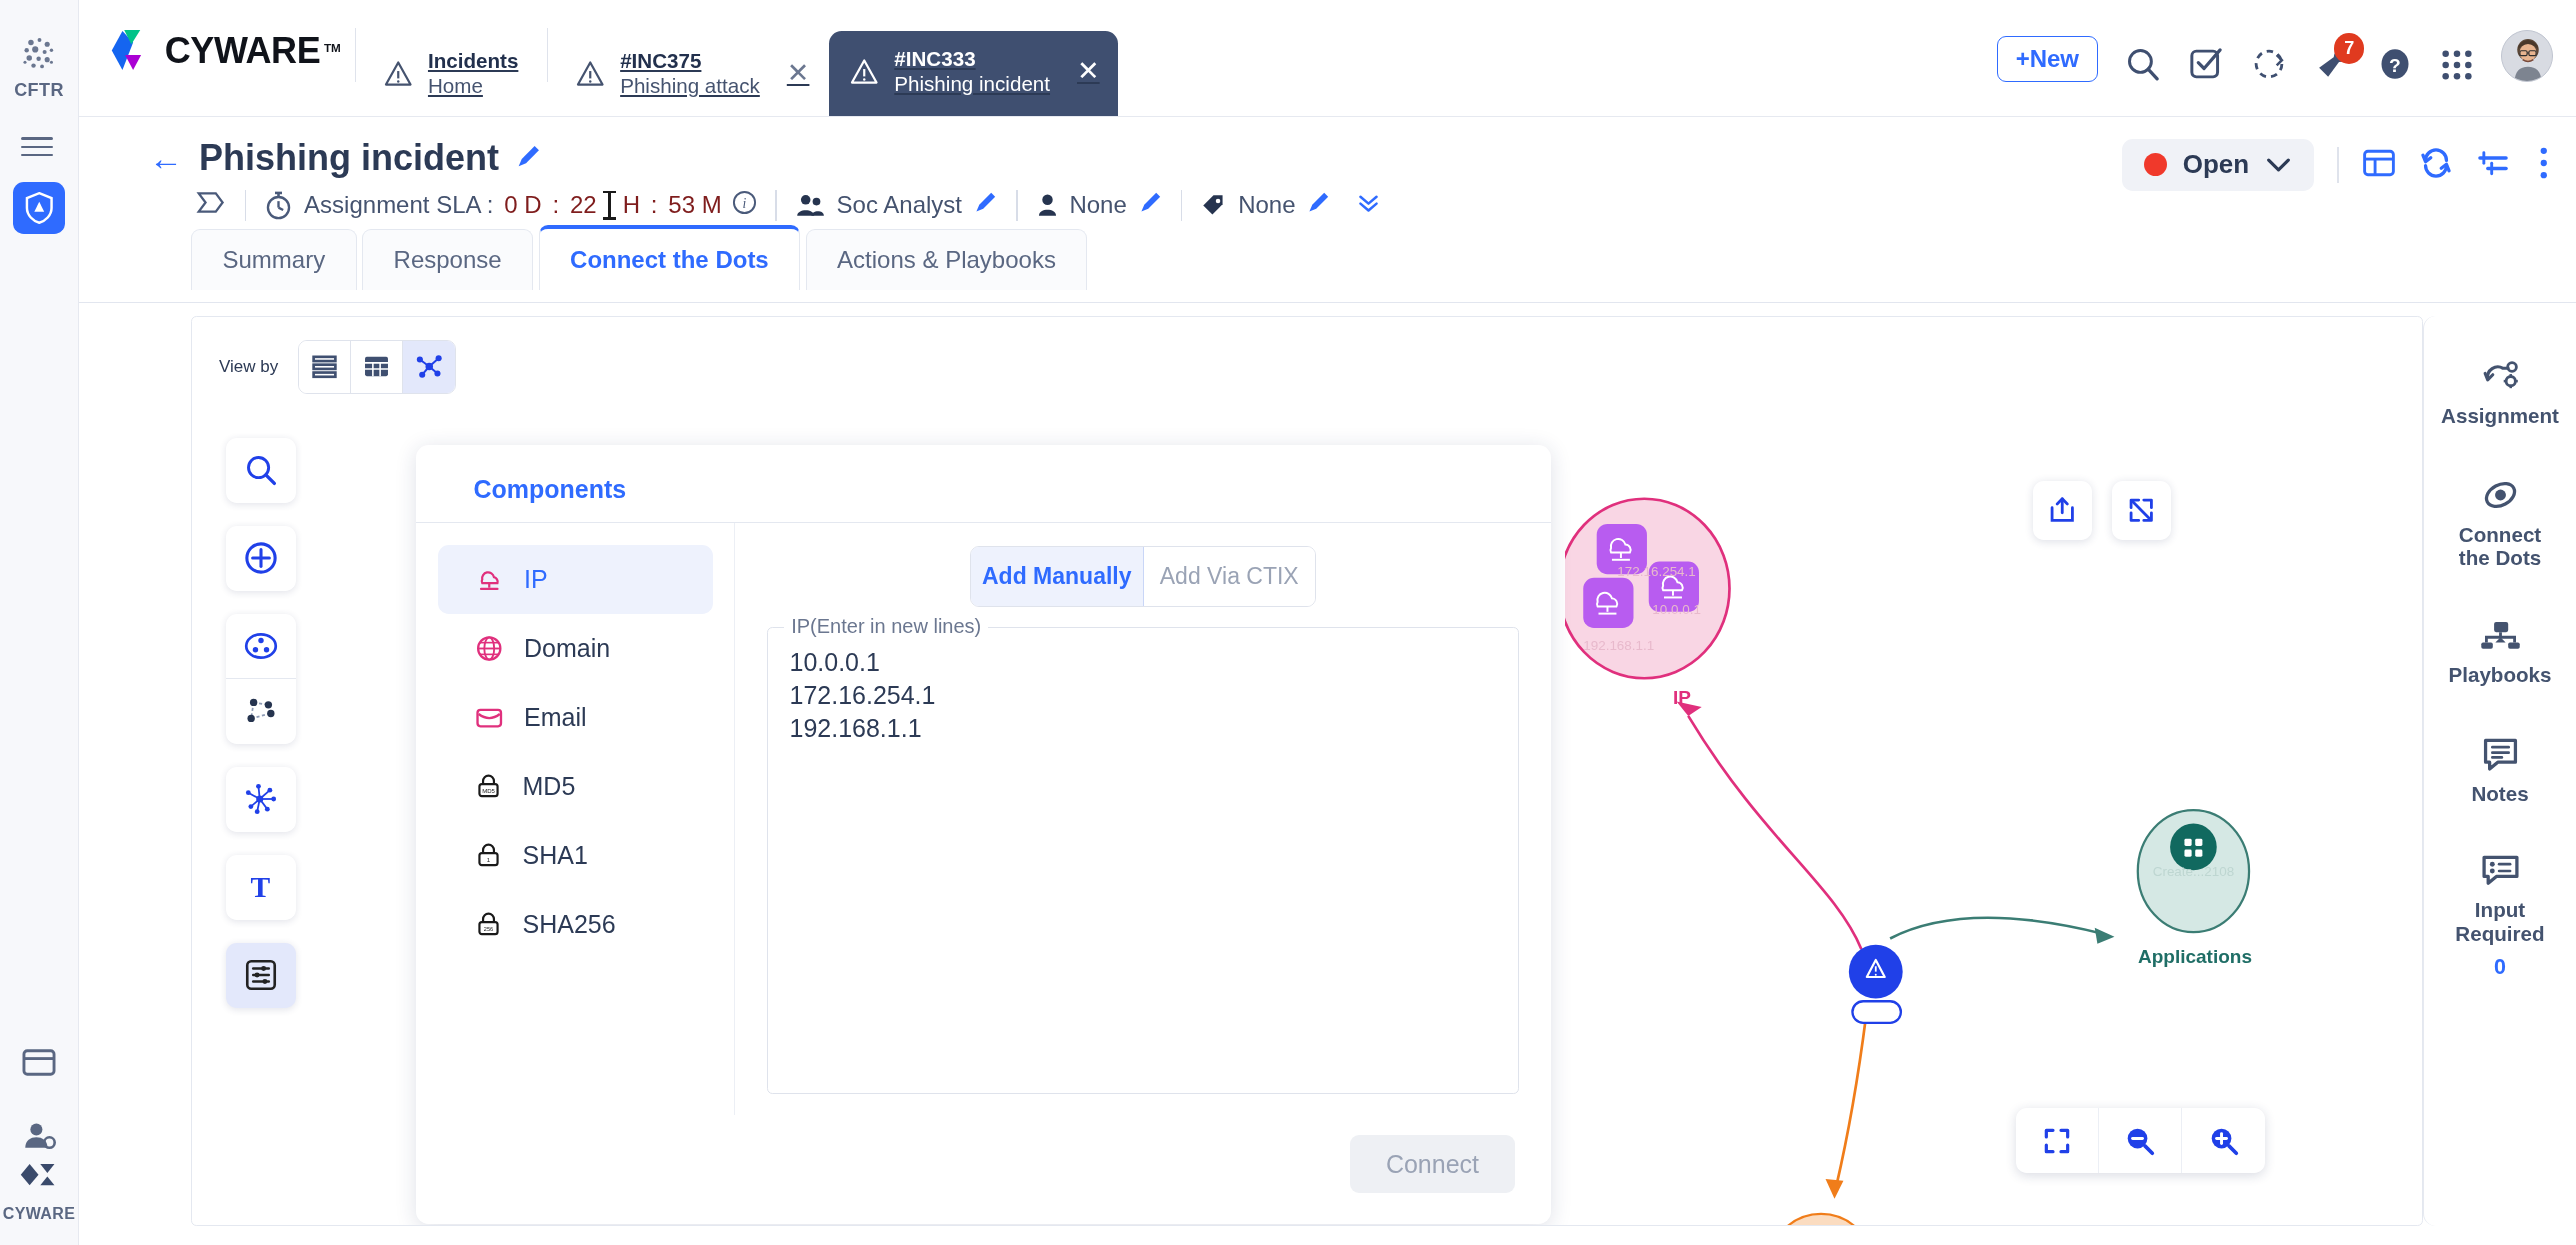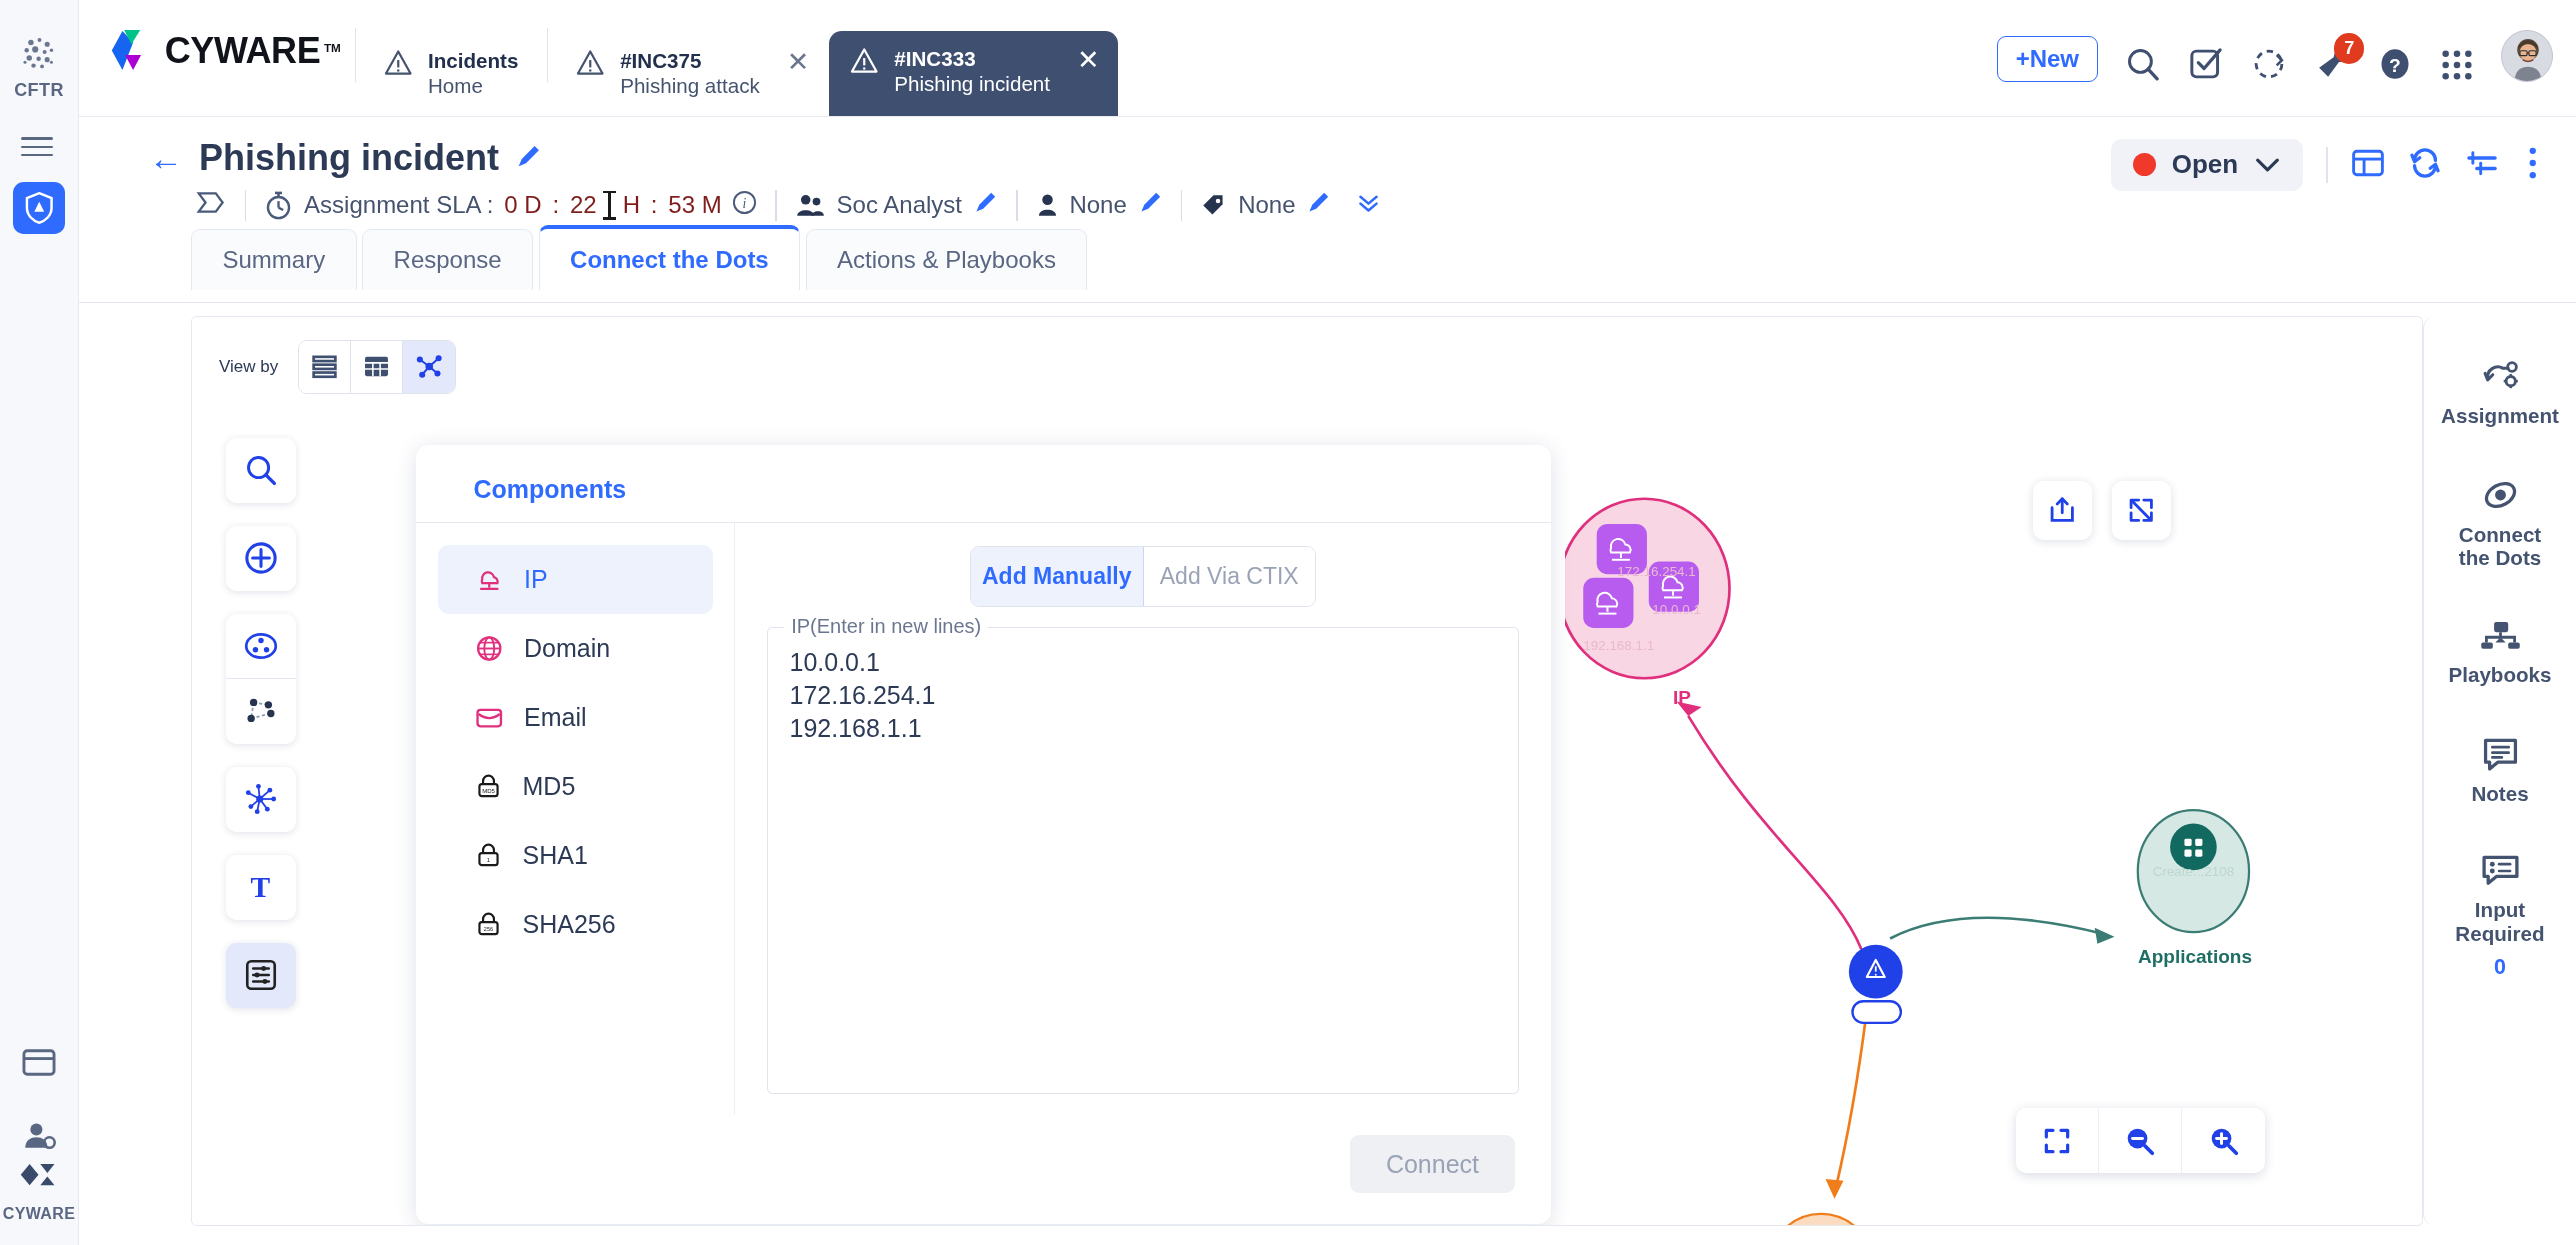--- a/index.html
+++ b/index.html
@@ -39,8 +39,8 @@
     align-self:flex-start; margin-top:12.6px; }
   .tabdiv { width:0.9px; height:54px; background:#dfe3ec; margin:0 9px 34px 9px; }
 
-  .ctab { display:flex; align-items:flex-start; gap:14.4px; padding:14.4px 20px 18px 18px;
-    border-radius:12.6px 12.6px 0 0; margin-bottom:0; cursor:pointer; }
+  .ctab { display:flex; align-items:center; gap:14.4px; padding:14.4px 20px 18px 18px;
+    border-radius:12.6px 12.6px 0 0; margin-bottom:0; cursor:pointer;text-decoration:underline; }
   .ctab .warn { flex:0 0 auto; }
   .ctab-text { display:flex; flex-direction:column; gap:1.8px; line-height:1.15; }
   .ctab-title { font-size:20.6px; font-weight:700; color:#22304d; }

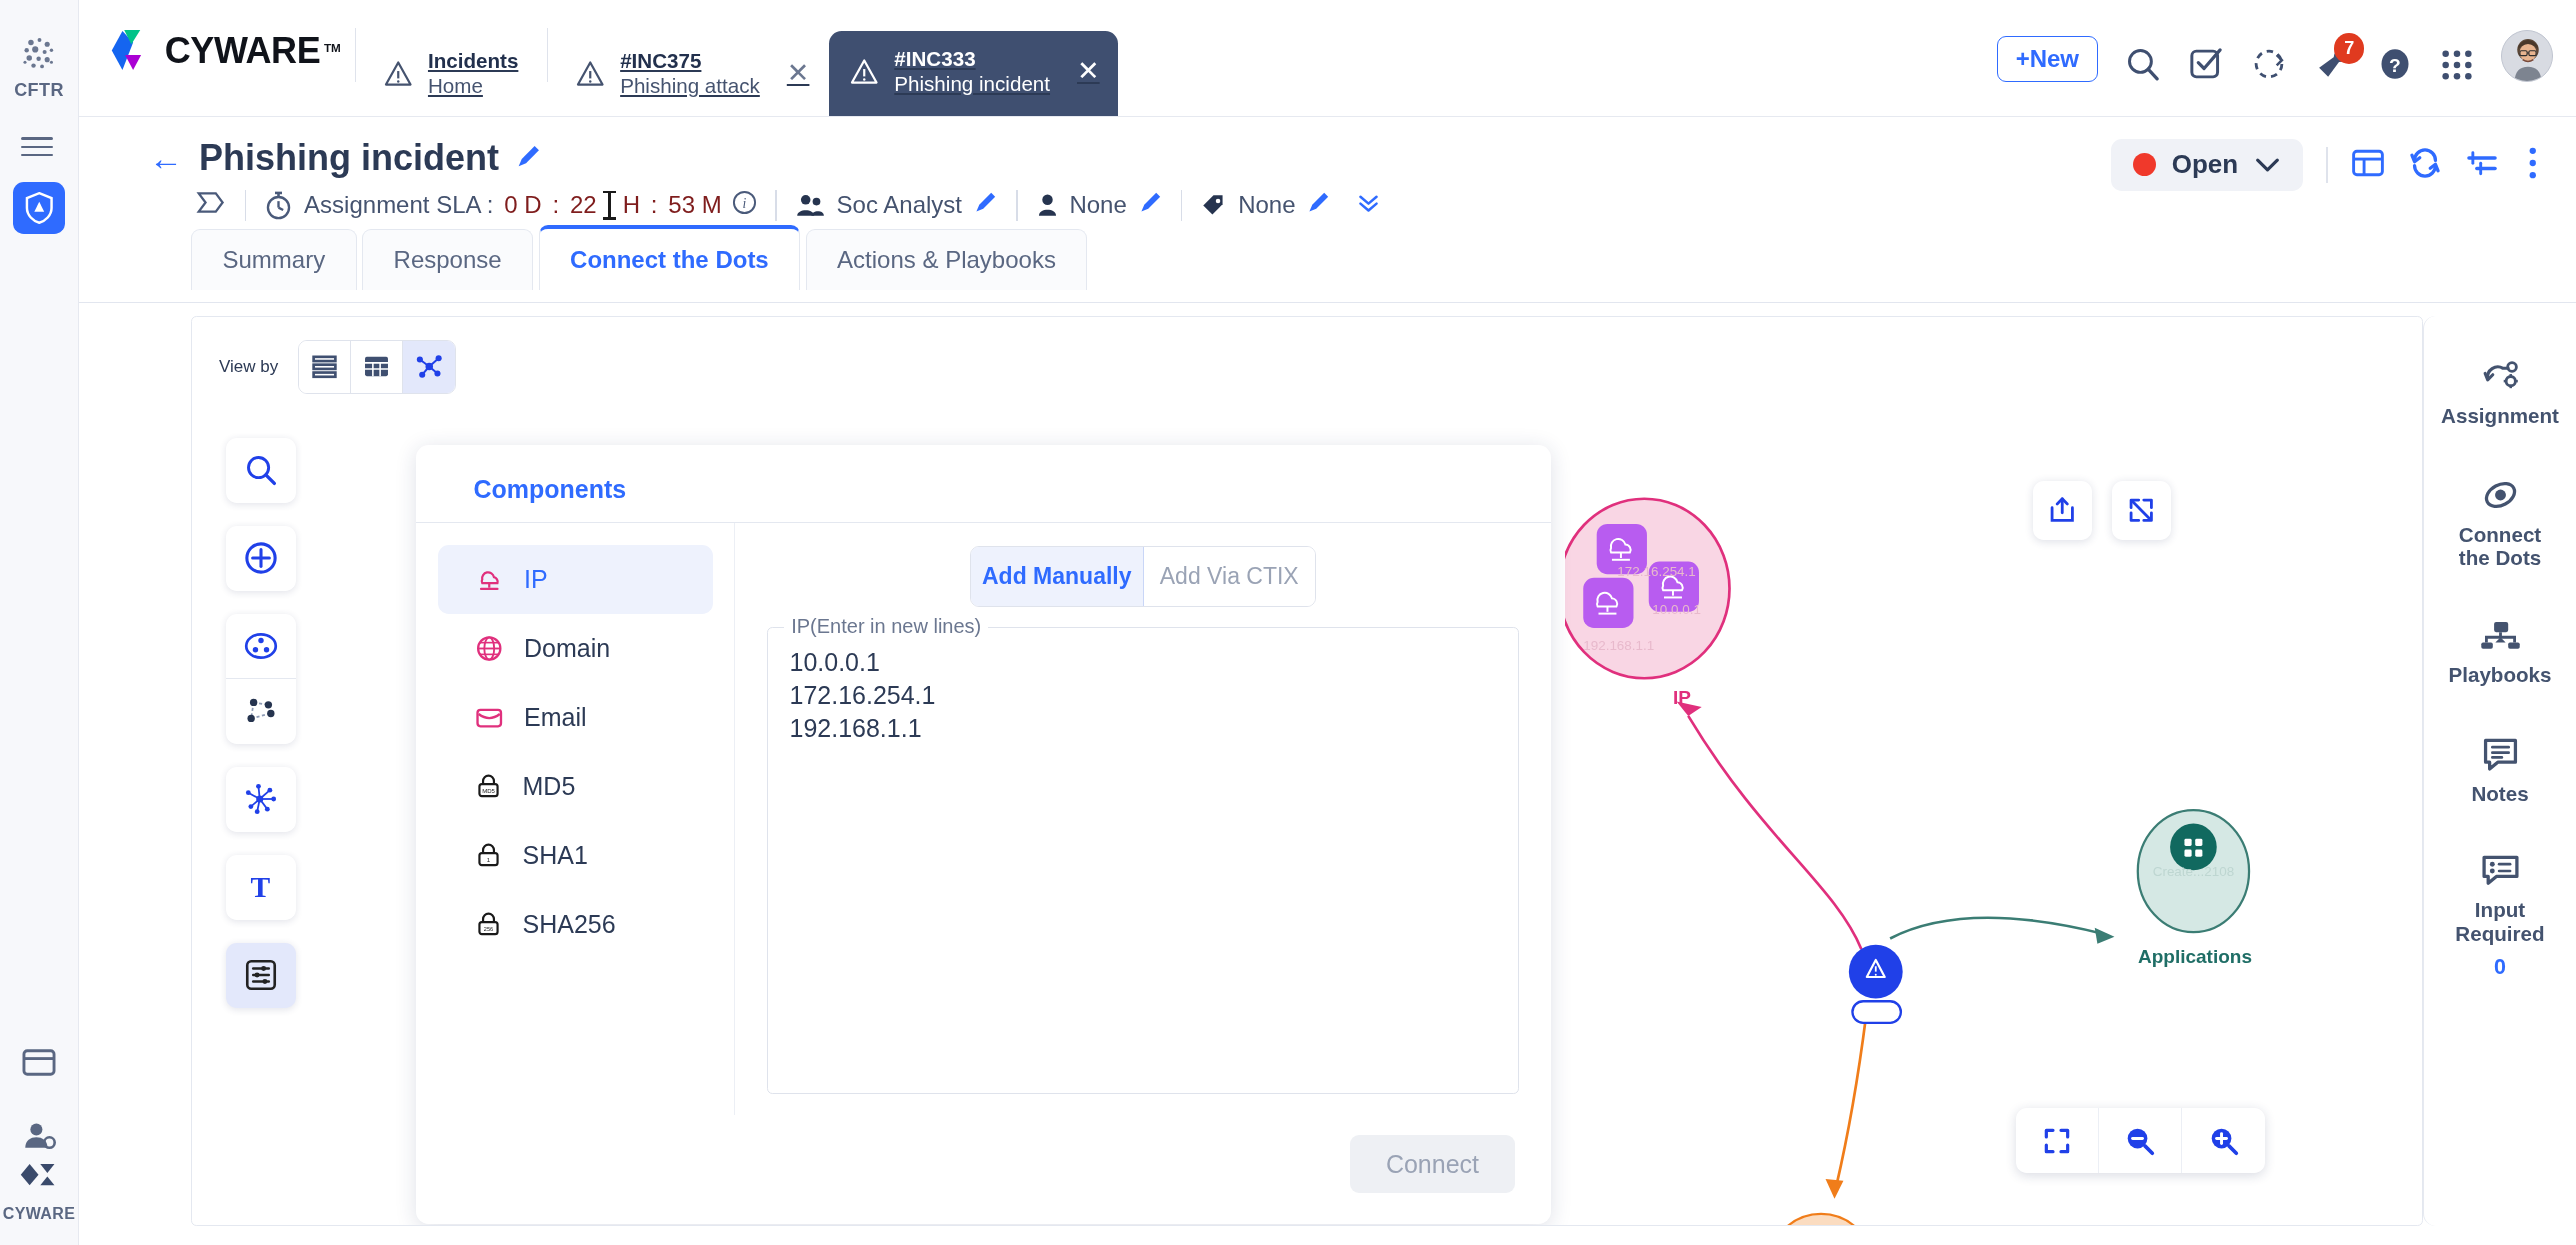--- a/index.html
+++ b/index.html
@@ -78,7 +78,7 @@
     height:2.7px;background:#1a1a1a;}
   .caret-cursor::before{top:0}.caret-cursor::after{bottom:0}
 
-  .status-area { position:absolute; right:33px; top:21.5px; display:flex; align-items:center; gap:23px; }
+  .status-area { position:absolute; right:22px; top:21.5px; display:flex; align-items:center; gap:23px; }
   .status-pill { background:#f0f2f7; border-radius:10.8px; padding:10.8px 21.5px; display:flex;
     align-items:center; gap:16px; cursor:pointer; }
   .status-dot { width:23px; height:23px; border-radius:50%; background:#f0392b; }

